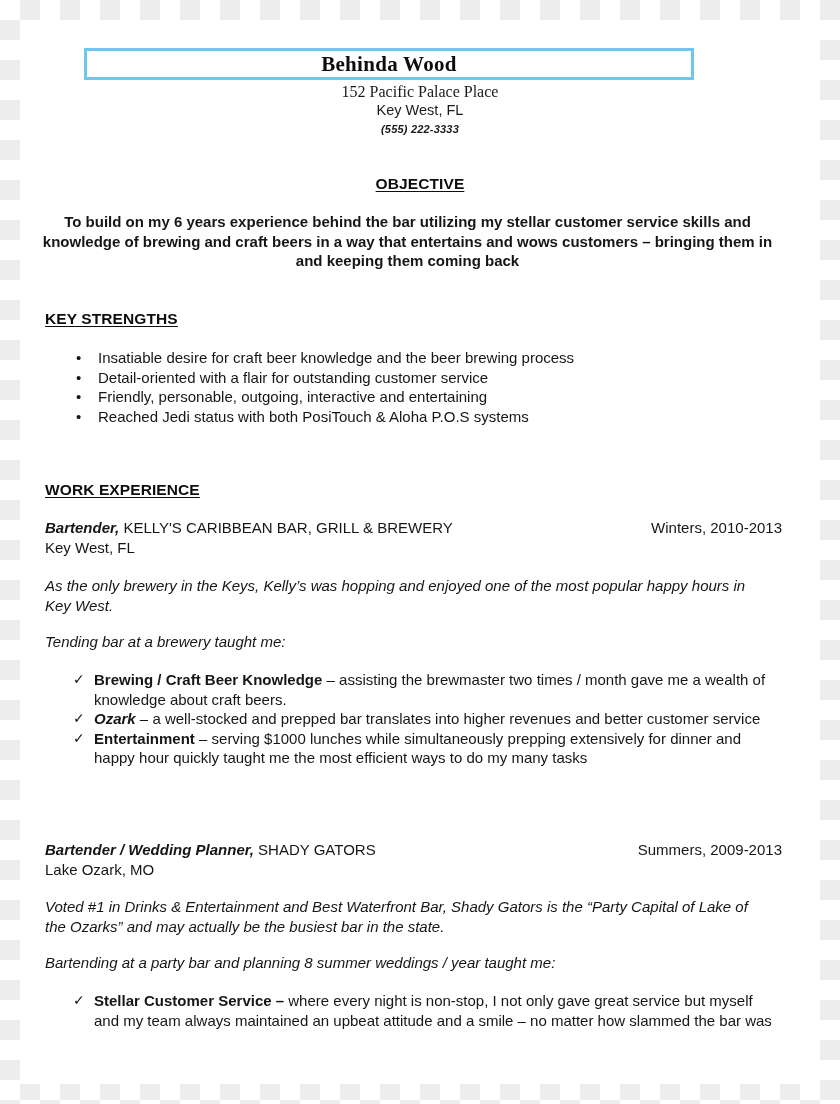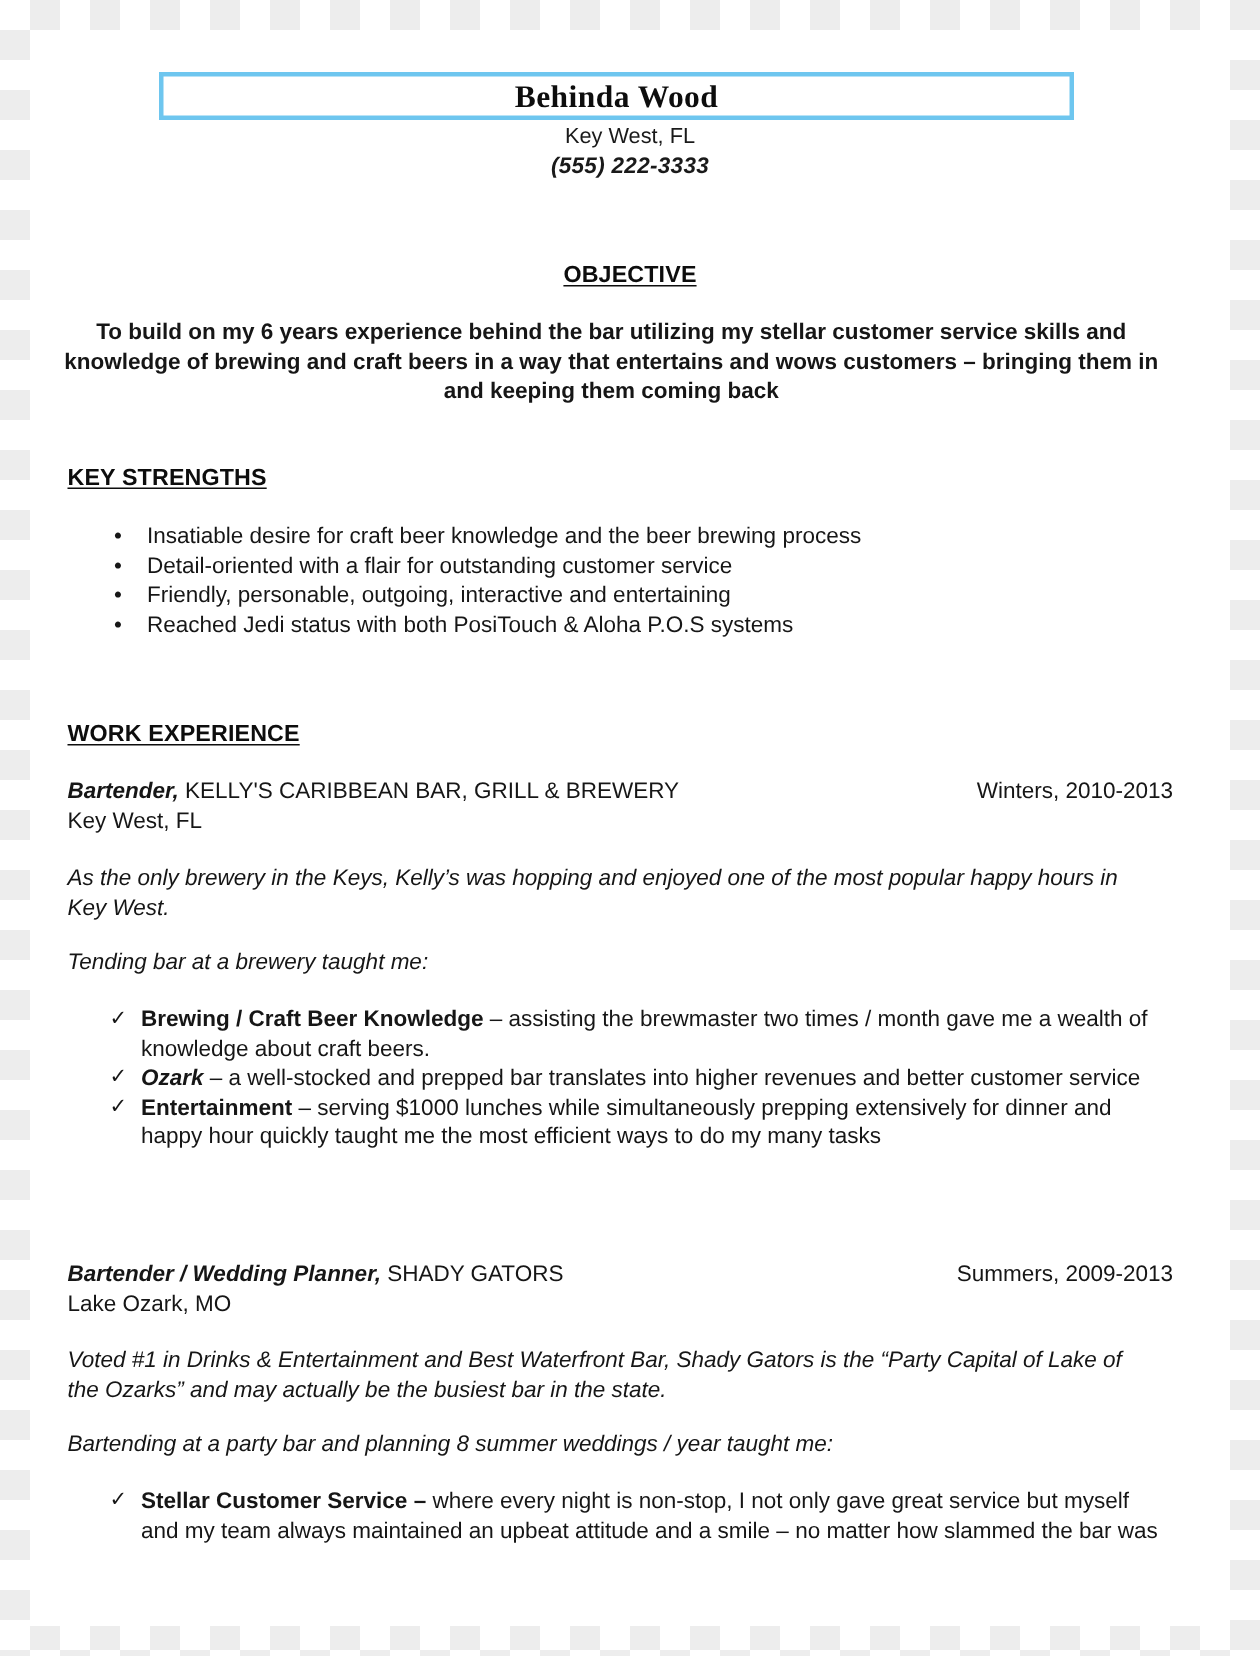--- a/index.html
+++ b/index.html
@@ -34,7 +34,7 @@
   
   .name-box {
     position: absolute;
-    left: 86px;
+    left: 64px;
     top: 28px;
     width: 610px;
     height: 32px;

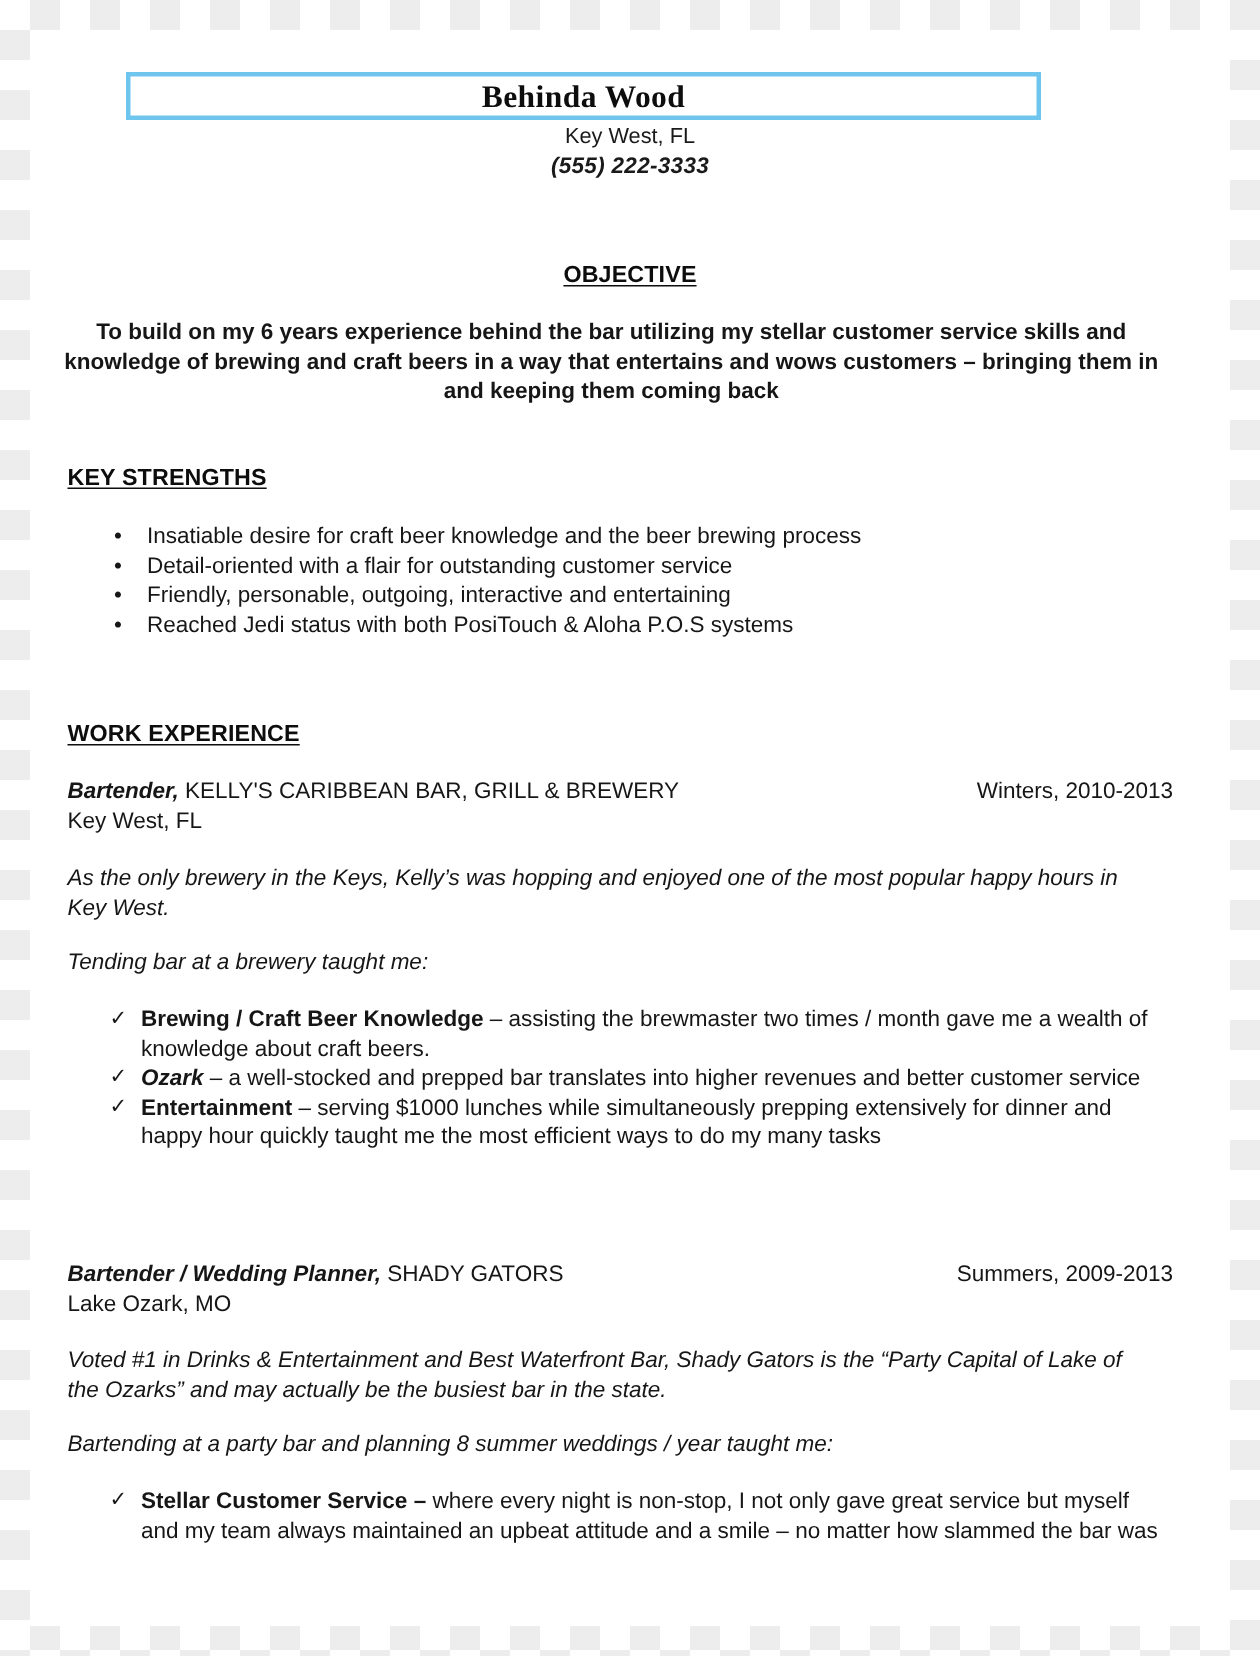--- a/index.html
+++ b/index.html
@@ -188,6 +188,7 @@
   </div>
 
   <div class="contact-block">
+    <div class="contact-line serif">152 Pacific Palace Place</div>
     <div class="contact-line">Key West, FL</div>
     <div class="contact-line phone">(555) 222-3333</div>
   </div>

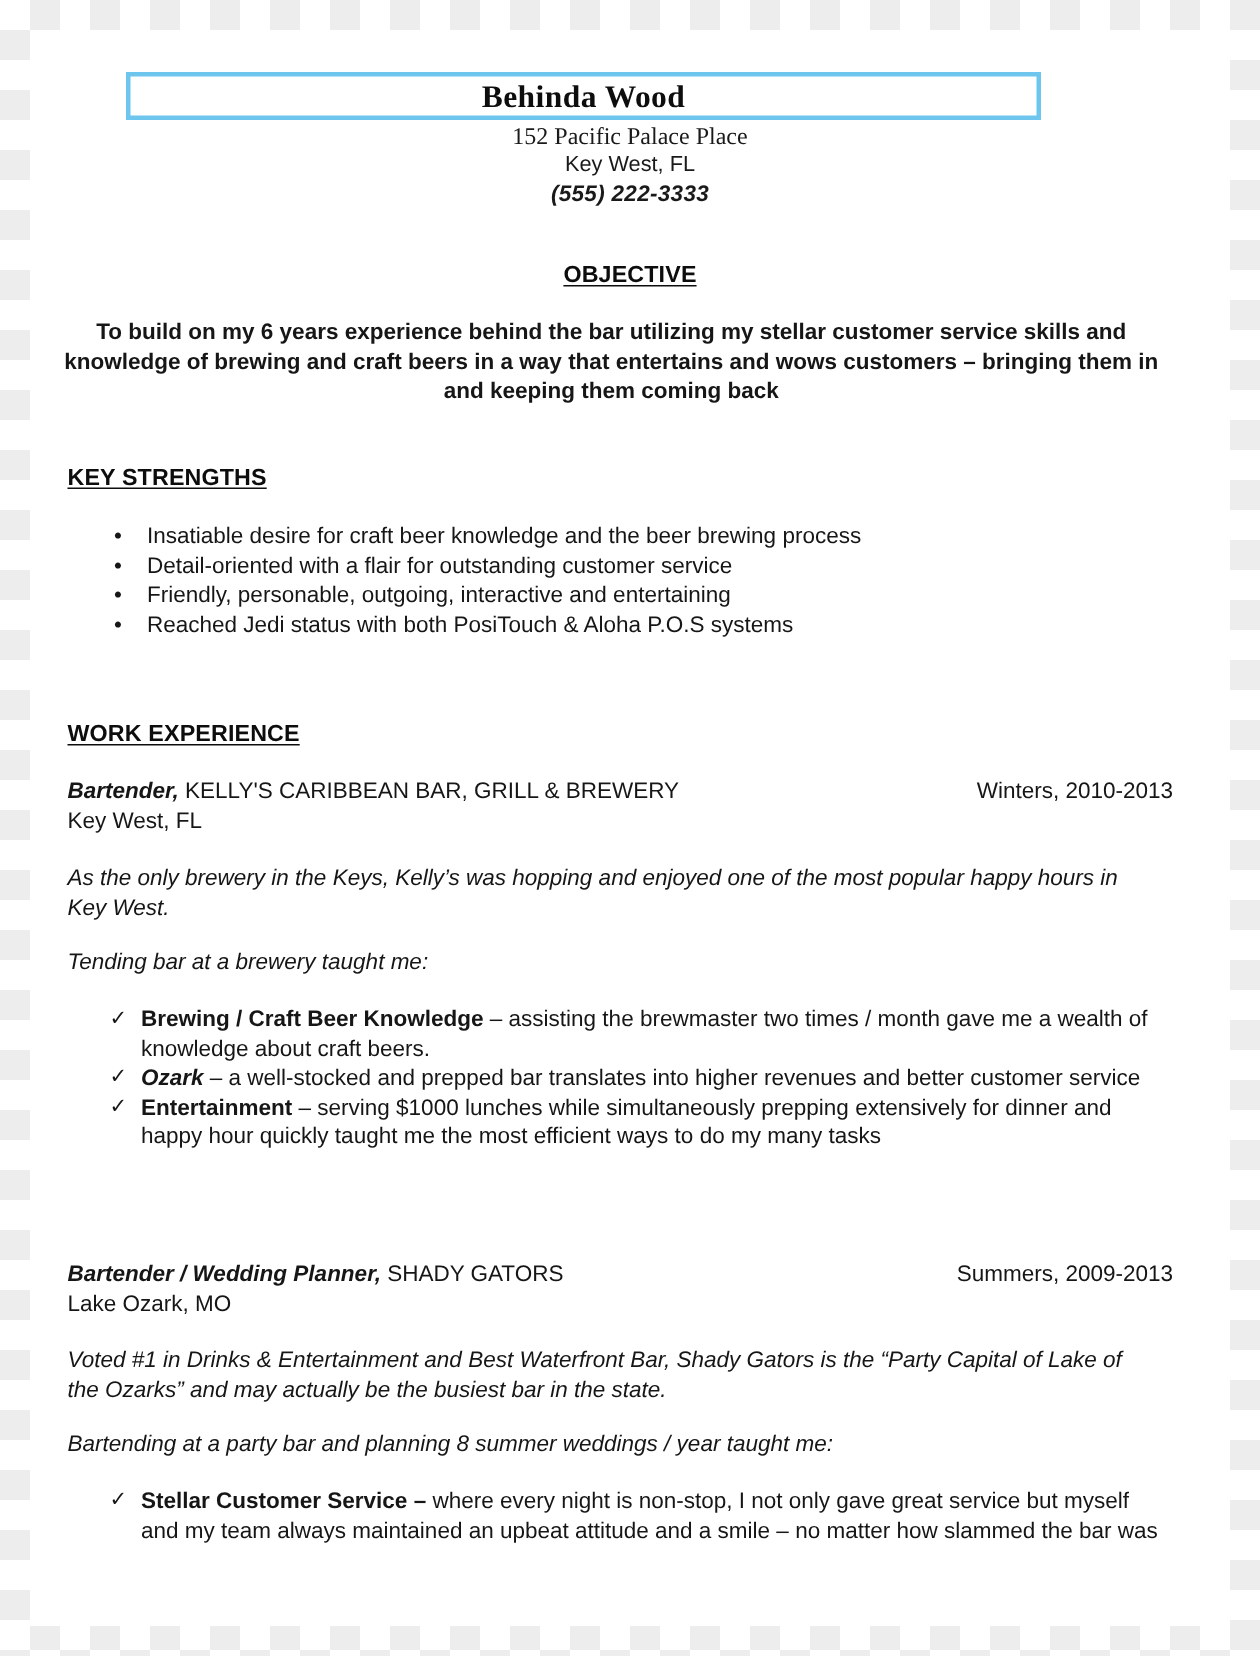--- a/index.html
+++ b/index.html
@@ -74,7 +74,7 @@
   .contact-line.phone {
     font-weight: bold;
     font-style: italic;
-    font-size: 15px;
+    font-size: 11px;
     letter-spacing: 0.2px;
   }
 

